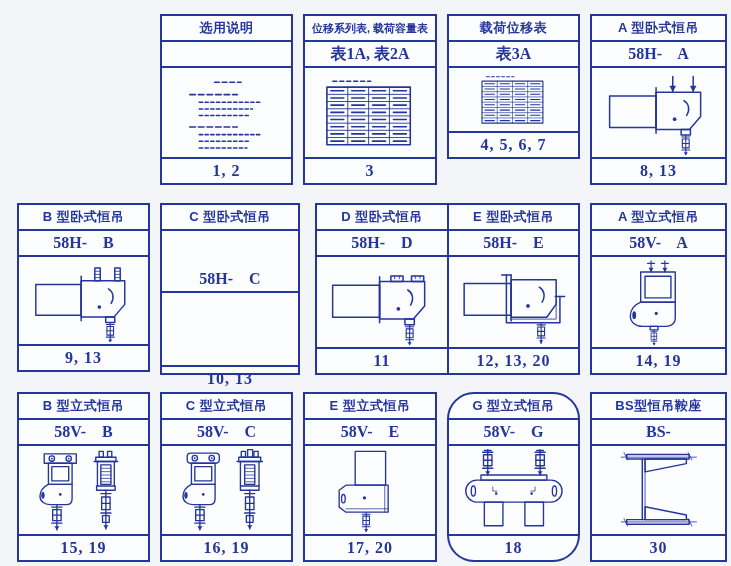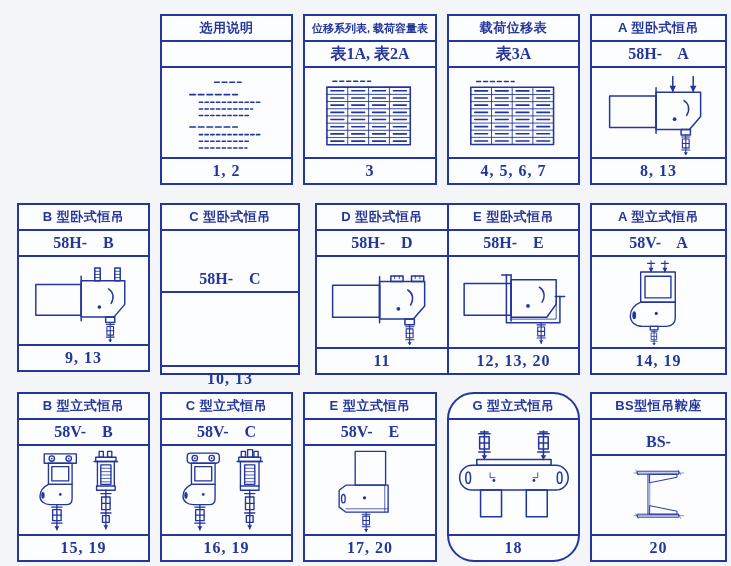--- a/index.html
+++ b/index.html
@@ -151,7 +151,7 @@
   <div class="bar footer">3</div>
 </div>
 
-<div class="cell" style="left:447px;top:14px;width:133px;height:171px;">
+<div class="cell" style="left:447px;top:14px;width:133px;height:145px;">
   <div class="bar title">载荷位移表</div>
   <div class="bar subtitle">表3A</div>
   <div class="content">

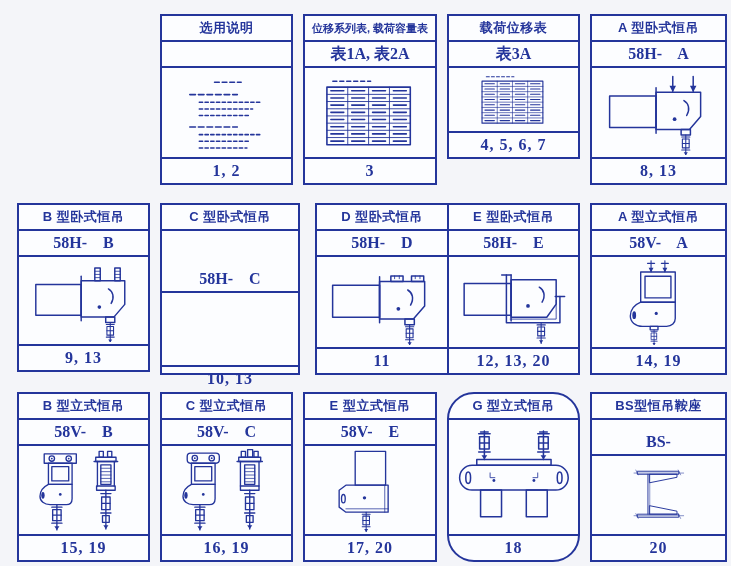--- a/index.html
+++ b/index.html
@@ -421,7 +421,7 @@
   <div class="bar footer">18</div>
 </div>
 
-<div class="cell" style="left:590px;top:392px;width:137px;height:170px;gap:10px;">
+<div class="cell" style="left:590px;top:392px;width:137px;height:170px;">
   <div class="bar title">BS型恒吊鞍座</div>
   <div class="bar subtitle">BS-</div>
   <div class="content">

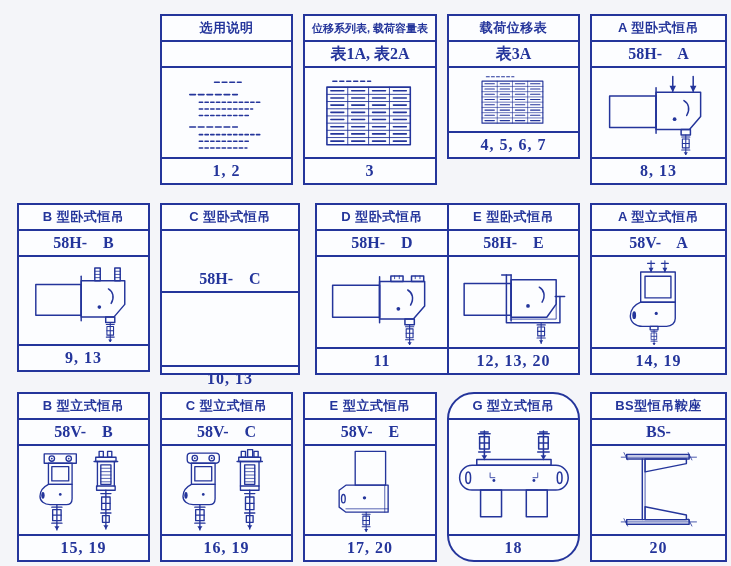--- a/index.html
+++ b/index.html
@@ -400,6 +400,7 @@
 
 <div class="cell" style="left:447px;top:392px;width:133px;height:170px;border-radius:27px;">
   <div class="bar title">G 型立式恒吊</div>
+  <div class="bar subtitle">58V-    G</div>
   <div class="content">
     <svg class="draw" viewBox="0 0 130 100" style="width:96%;height:96%">
       <line x1="30" y1="3" x2="38" y2="3"></line>

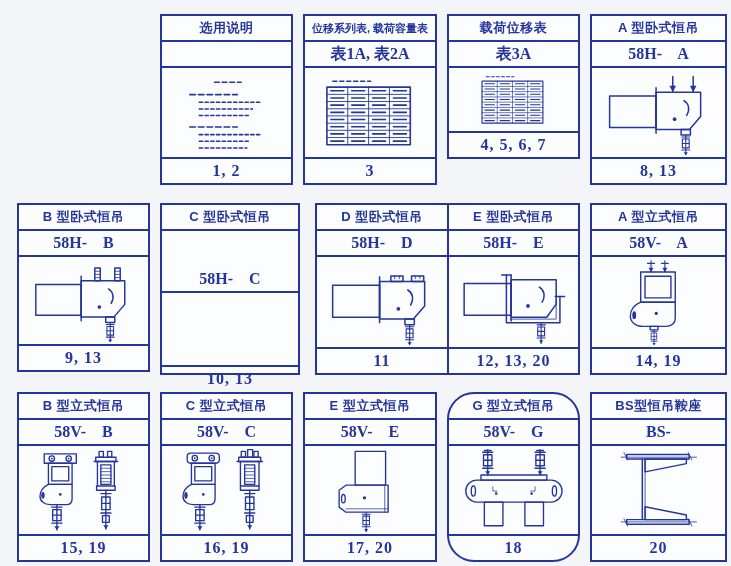--- a/index.html
+++ b/index.html
@@ -441,7 +441,7 @@
       <line class="thin" x1="97" y1="77" x2="101" y2="85"></line>
     </svg>
   </div>
-  <div class="bar footer">20</div>
+  <div class="bar footer">30</div>
 </div>
 
 </body></html>

